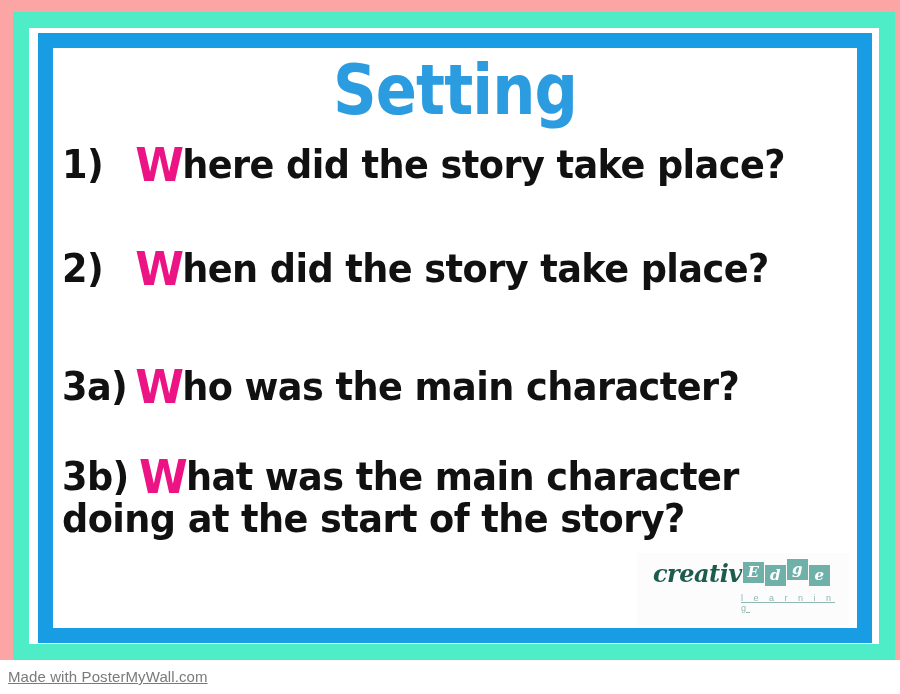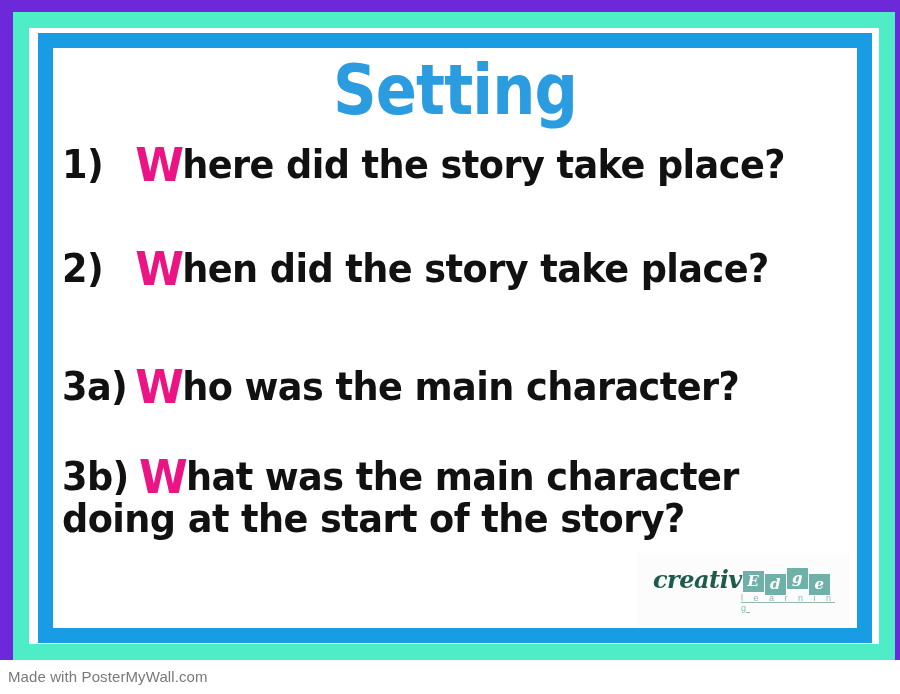--- a/index.html
+++ b/index.html
@@ -23,7 +23,7 @@
     top: 0;
     width: 900px;
     height: 660px;
-    background: #6d28d9;
+    background: #fca5a5;
   }
 
   

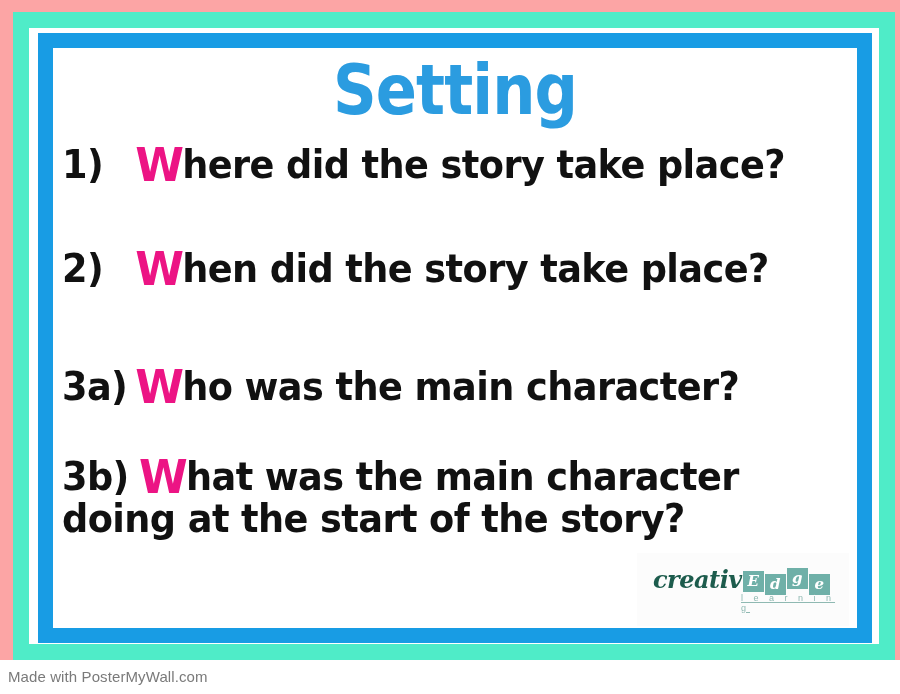--- a/index.html
+++ b/index.html
@@ -143,7 +143,7 @@
     left: 0;
     top: 2px;
     display: flex;
-    align-items: flex-end;
+    align-items: flex-start;
     height: 30px;
   }
   .logo-word {

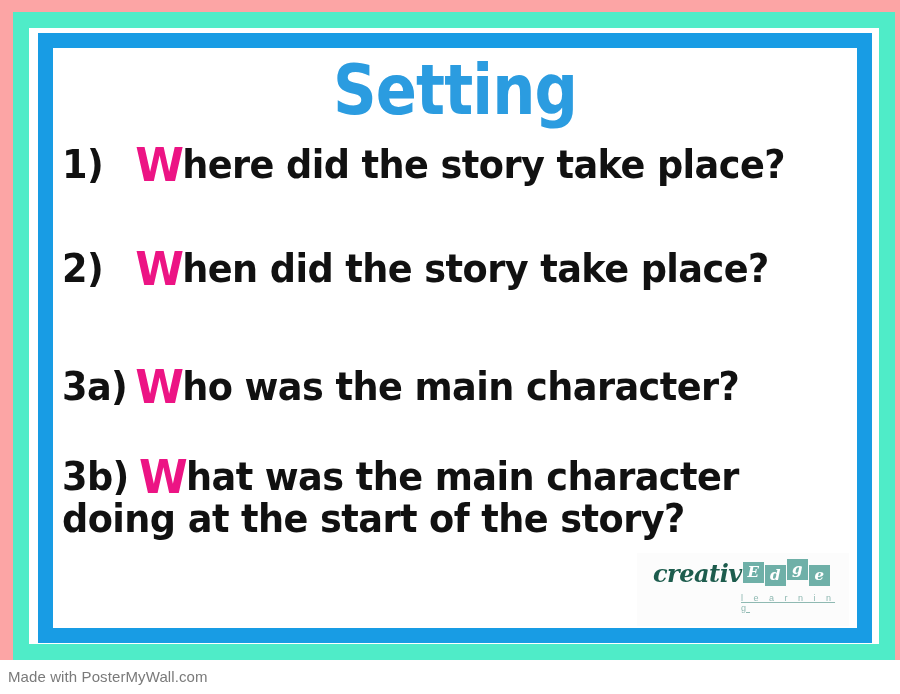--- a/index.html
+++ b/index.html
@@ -193,6 +193,7 @@
     font-size: 15px;
     color: #7a7a7a;
     letter-spacing: 0.1px;
+    text-decoration: underline;
   }
 </style>
 </head>

